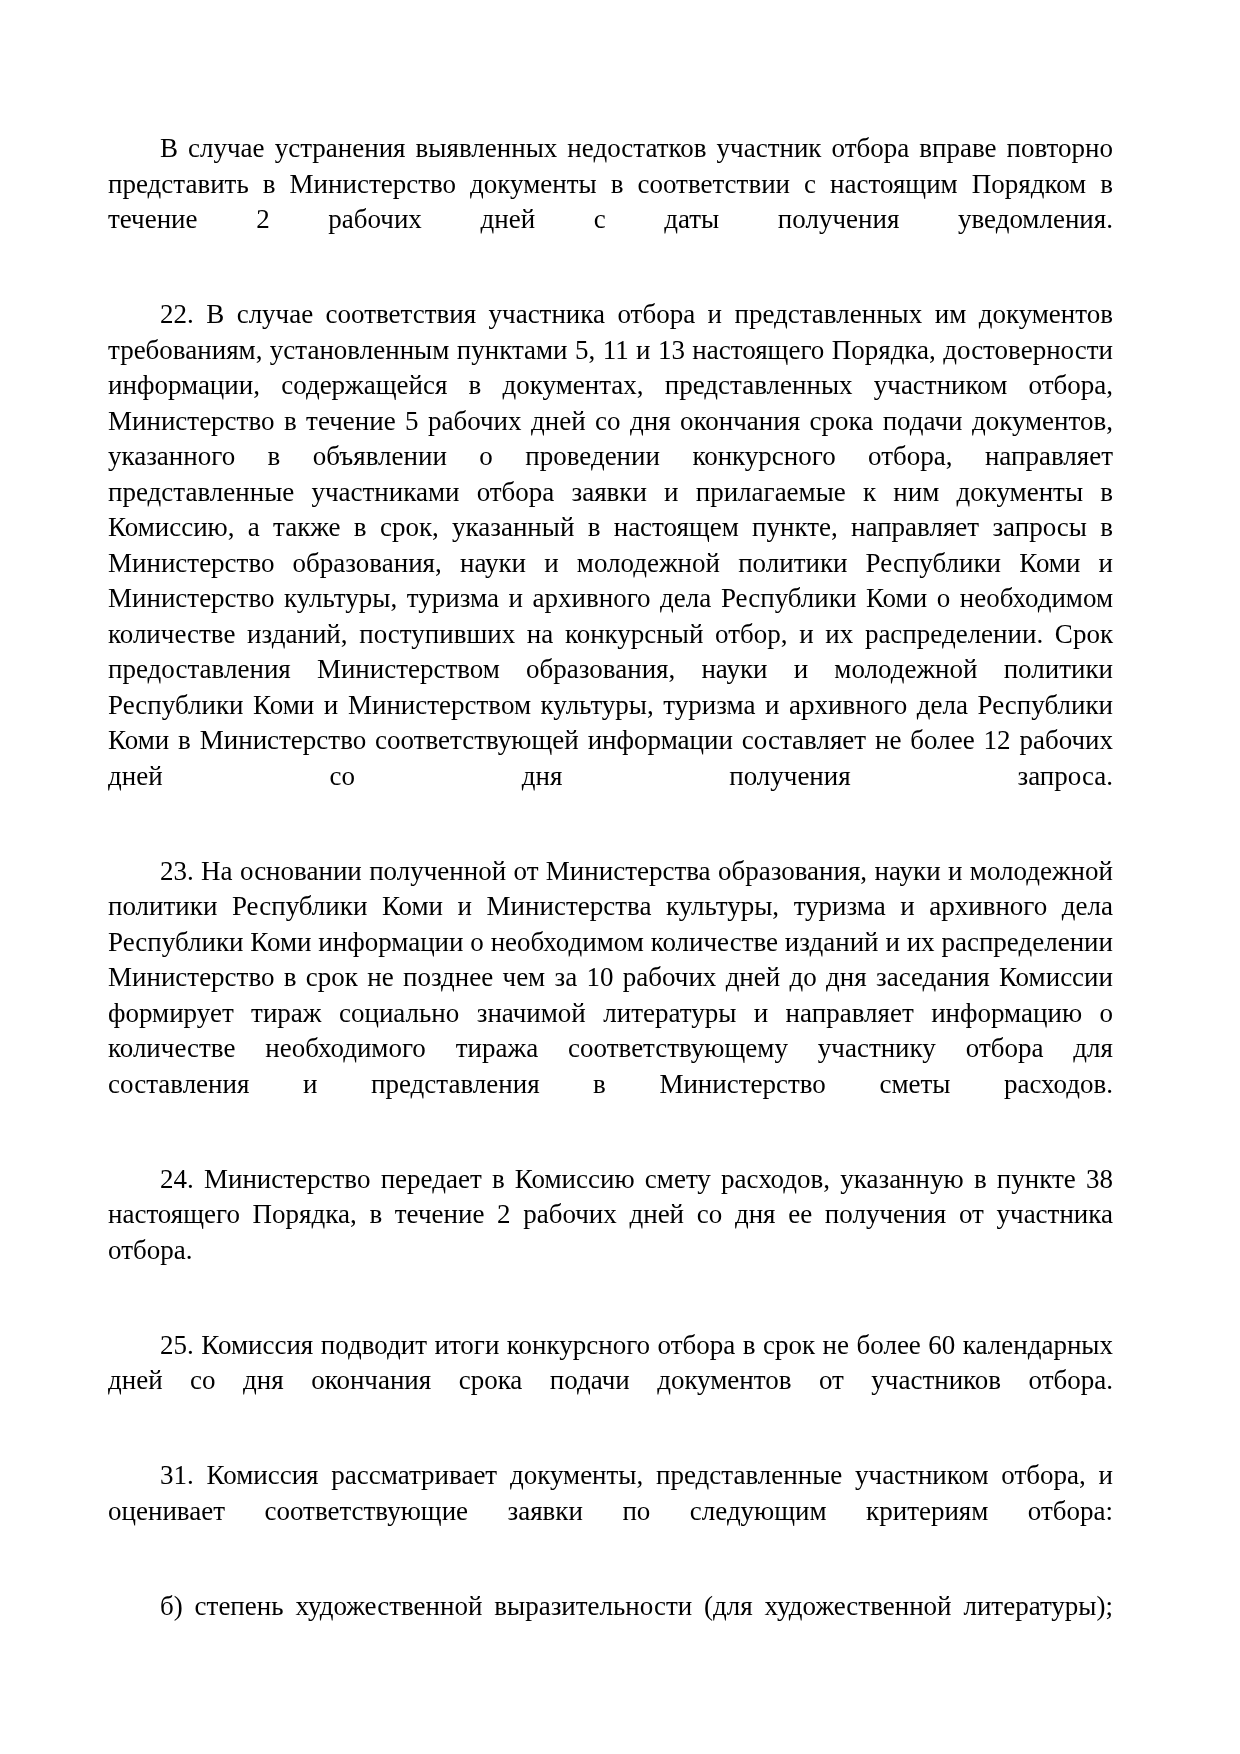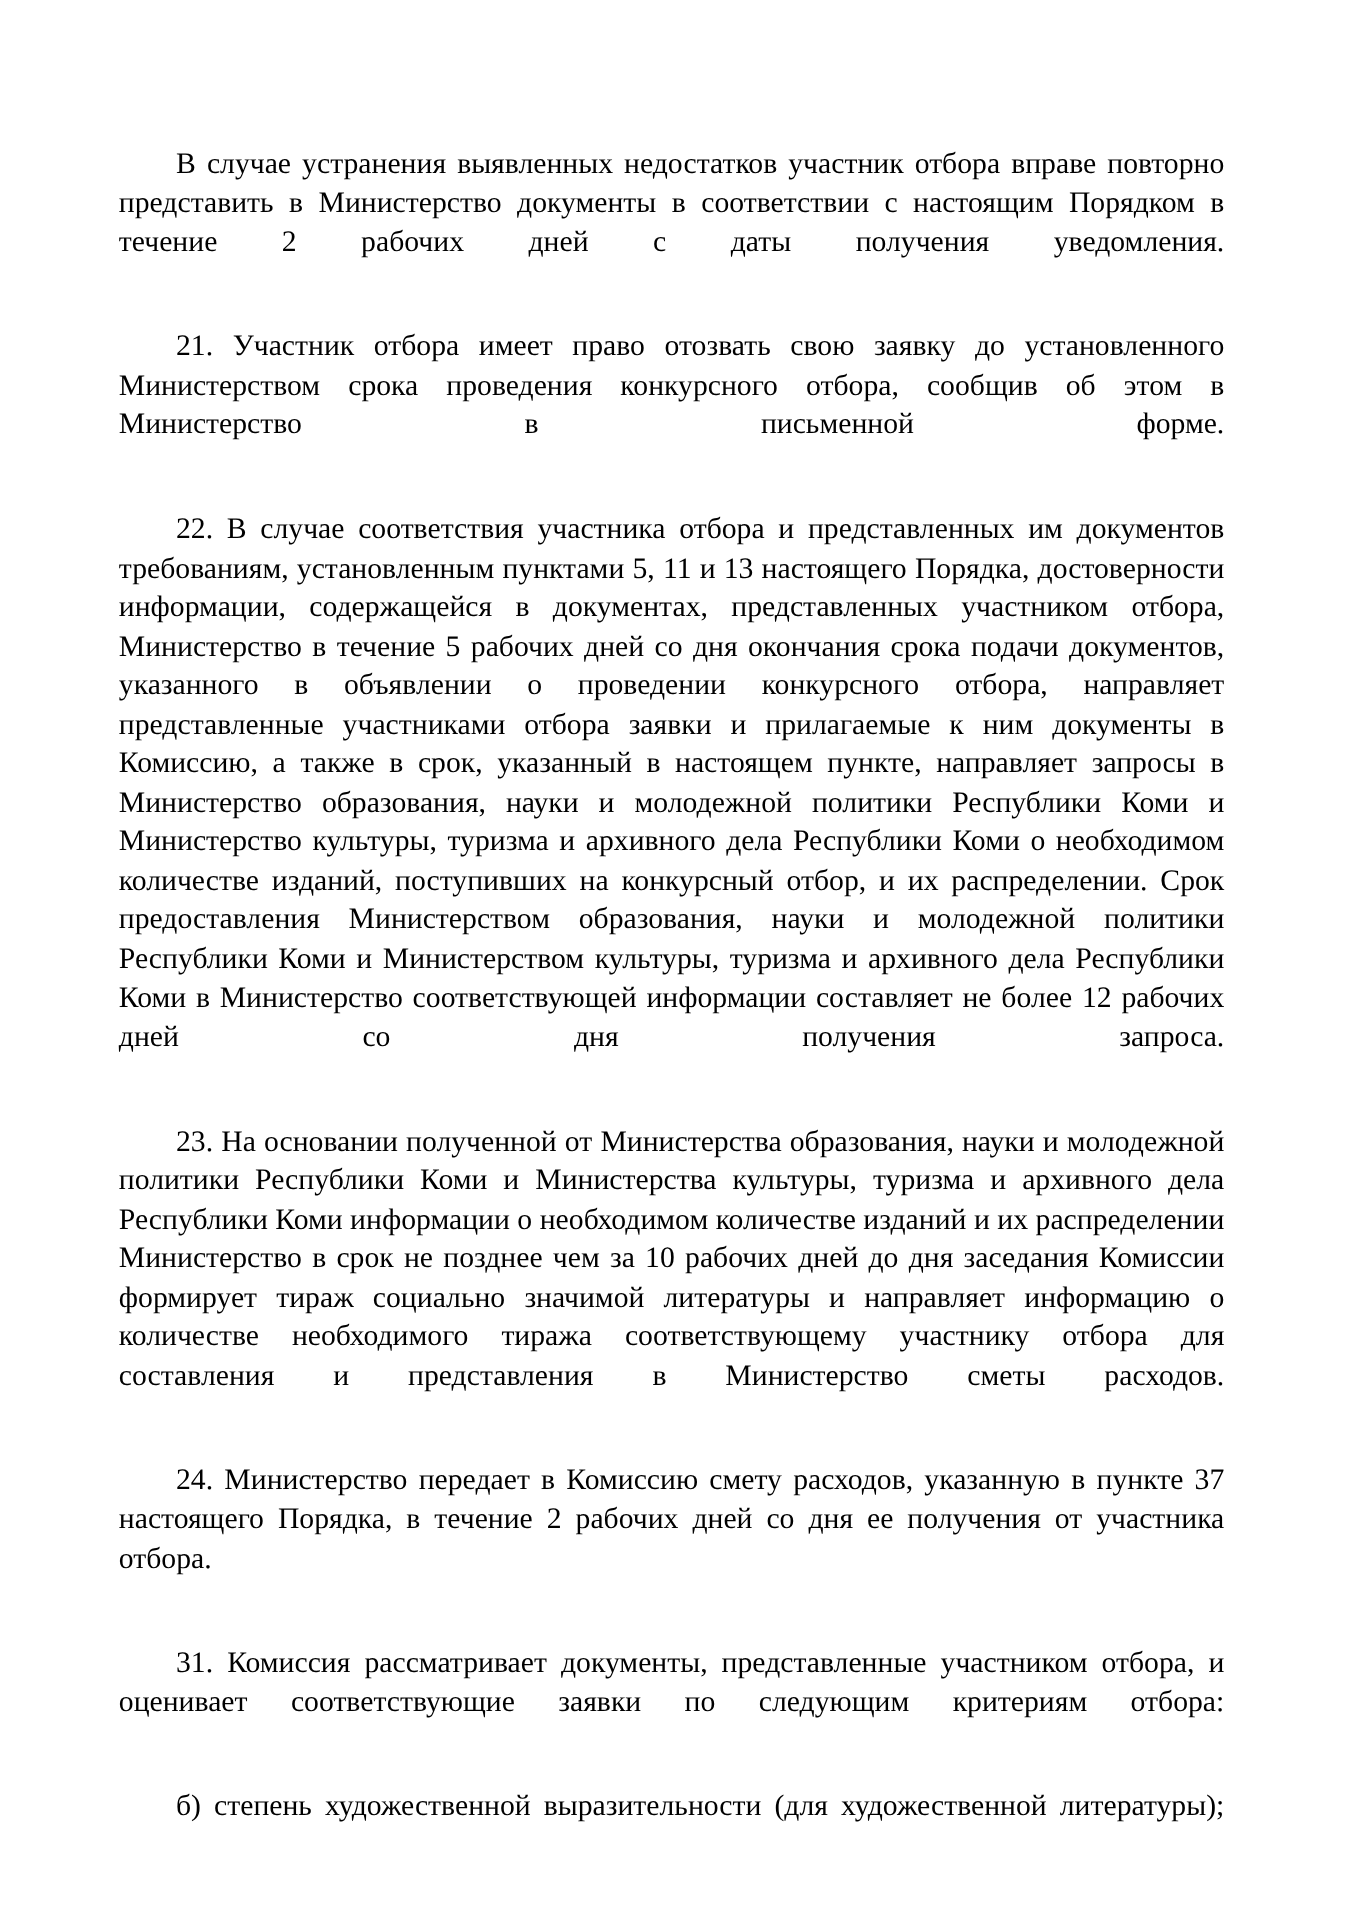--- a/index.html
+++ b/index.html
@@ -53,7 +53,6 @@
 
     <p class="para">В случае устранения выявленных недостатков участник отбора вправе повторно представить в Министерство документы в соответствии с настоящим Порядком в течение 2 рабочих дней с даты получения уведомления.</p>
 
-    <p class="para">21. Участник отбора имеет право отозвать свою заявку до установленного Министерством срока проведения конкурсного отбора, сообщив об этом в Министерство в письменной форме.</p>
 
     <p class="para">22. В случае соответствия участника отбора и представленных им документов требованиям, установленным пунктами 5, 11 и 13 настоящего Порядка, достоверности информации, содержащейся в документах, представленных участником отбора, Министерство в течение 5 рабочих дней со дня окончания срока подачи документов, указанного в объявлении о проведении конкурсного отбора, направляет представленные участниками отбора заявки и прилагаемые к ним документы в Комиссию, а также в срок, указанный в настоящем пункте, направляет запросы в Министерство образования, науки и молодежной политики Республики Коми и Министерство культуры, туризма и архивного дела Республики Коми о необходимом количестве изданий, поступивших на конкурсный отбор, и их распределении. Срок предоставления Министерством образования, науки и молодежной политики Республики Коми и Министерством культуры, туризма и архивного дела Республики Коми в Министерство соответствующей информации составляет не более 12 рабочих дней со дня получения запроса.</p>
 

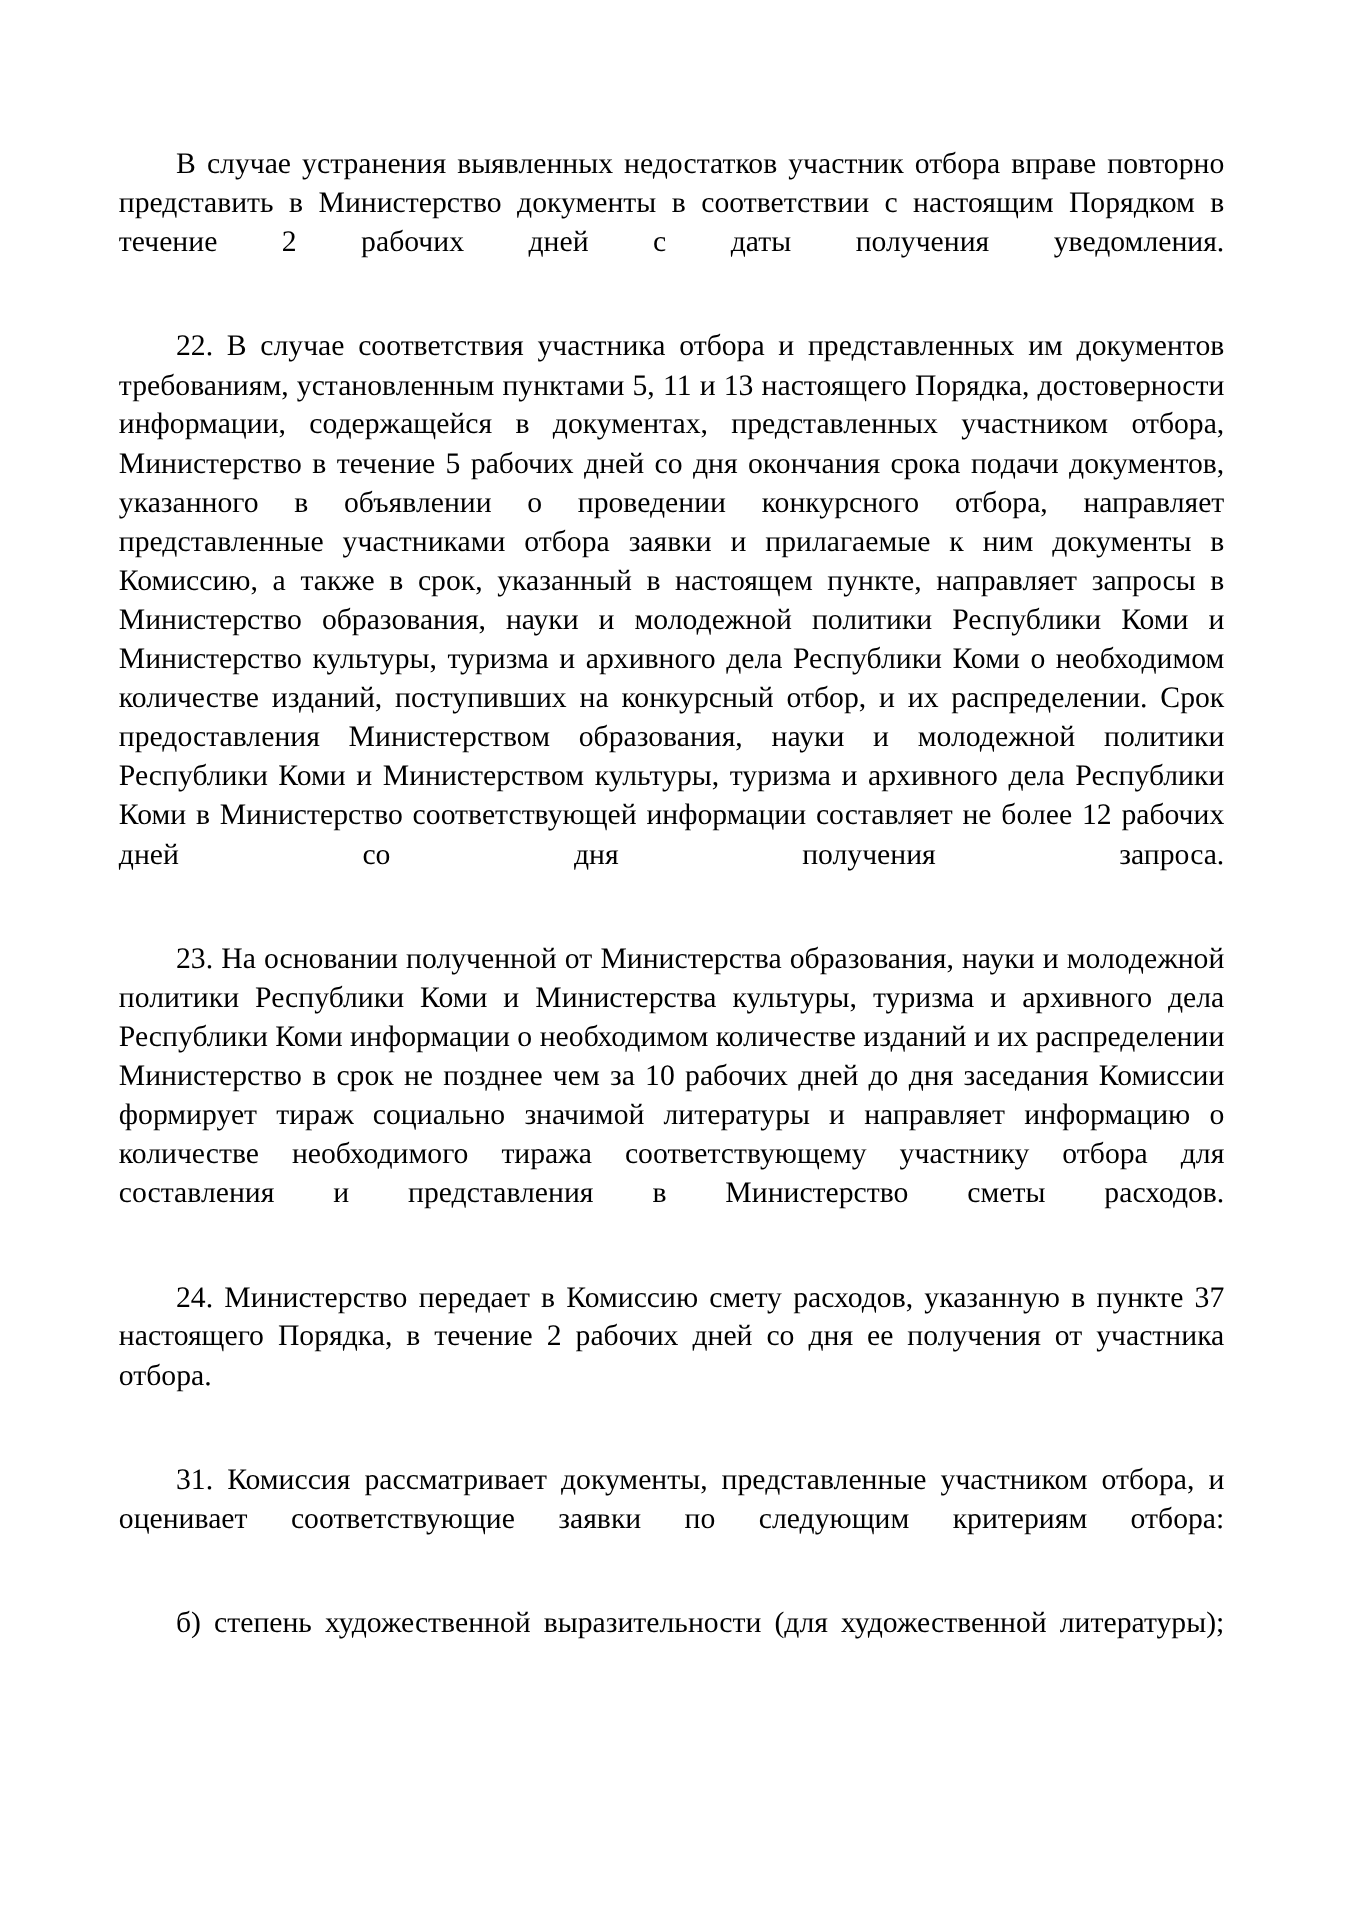--- a/index.html
+++ b/index.html
@@ -58,7 +58,7 @@
 
     <p class="para">23. На основании полученной от Министерства образования, науки и молодежной политики Республики Коми и Министерства культуры, туризма и архивного дела Республики Коми информации о необходимом количестве изданий и их распределении Министерство в срок не позднее чем за 10 рабочих дней до дня заседания Комиссии формирует тираж социально значимой литературы и направляет информацию о количестве необходимого тиража соответствующему участнику отбора для составления и представления в Министерство сметы расходов.</p>
 
-    <p class="para">24. Министерство передает в Комиссию смету расходов, указанную в пункте 37 настоящего Порядка, в течение 2 рабочих дней со дня ее получения от участника отбора.</p>
+    <p class="para">24. Министерство передает в Комиссию смету расходов, указанную в пункте 38 настоящего Порядка, в течение 2 рабочих дней со дня ее получения от участника отбора.</p>
 
 
     <p class="para">31. Комиссия рассматривает документы, представленные участником отбора, и оценивает соответствующие заявки по следующим критериям отбора:</p>

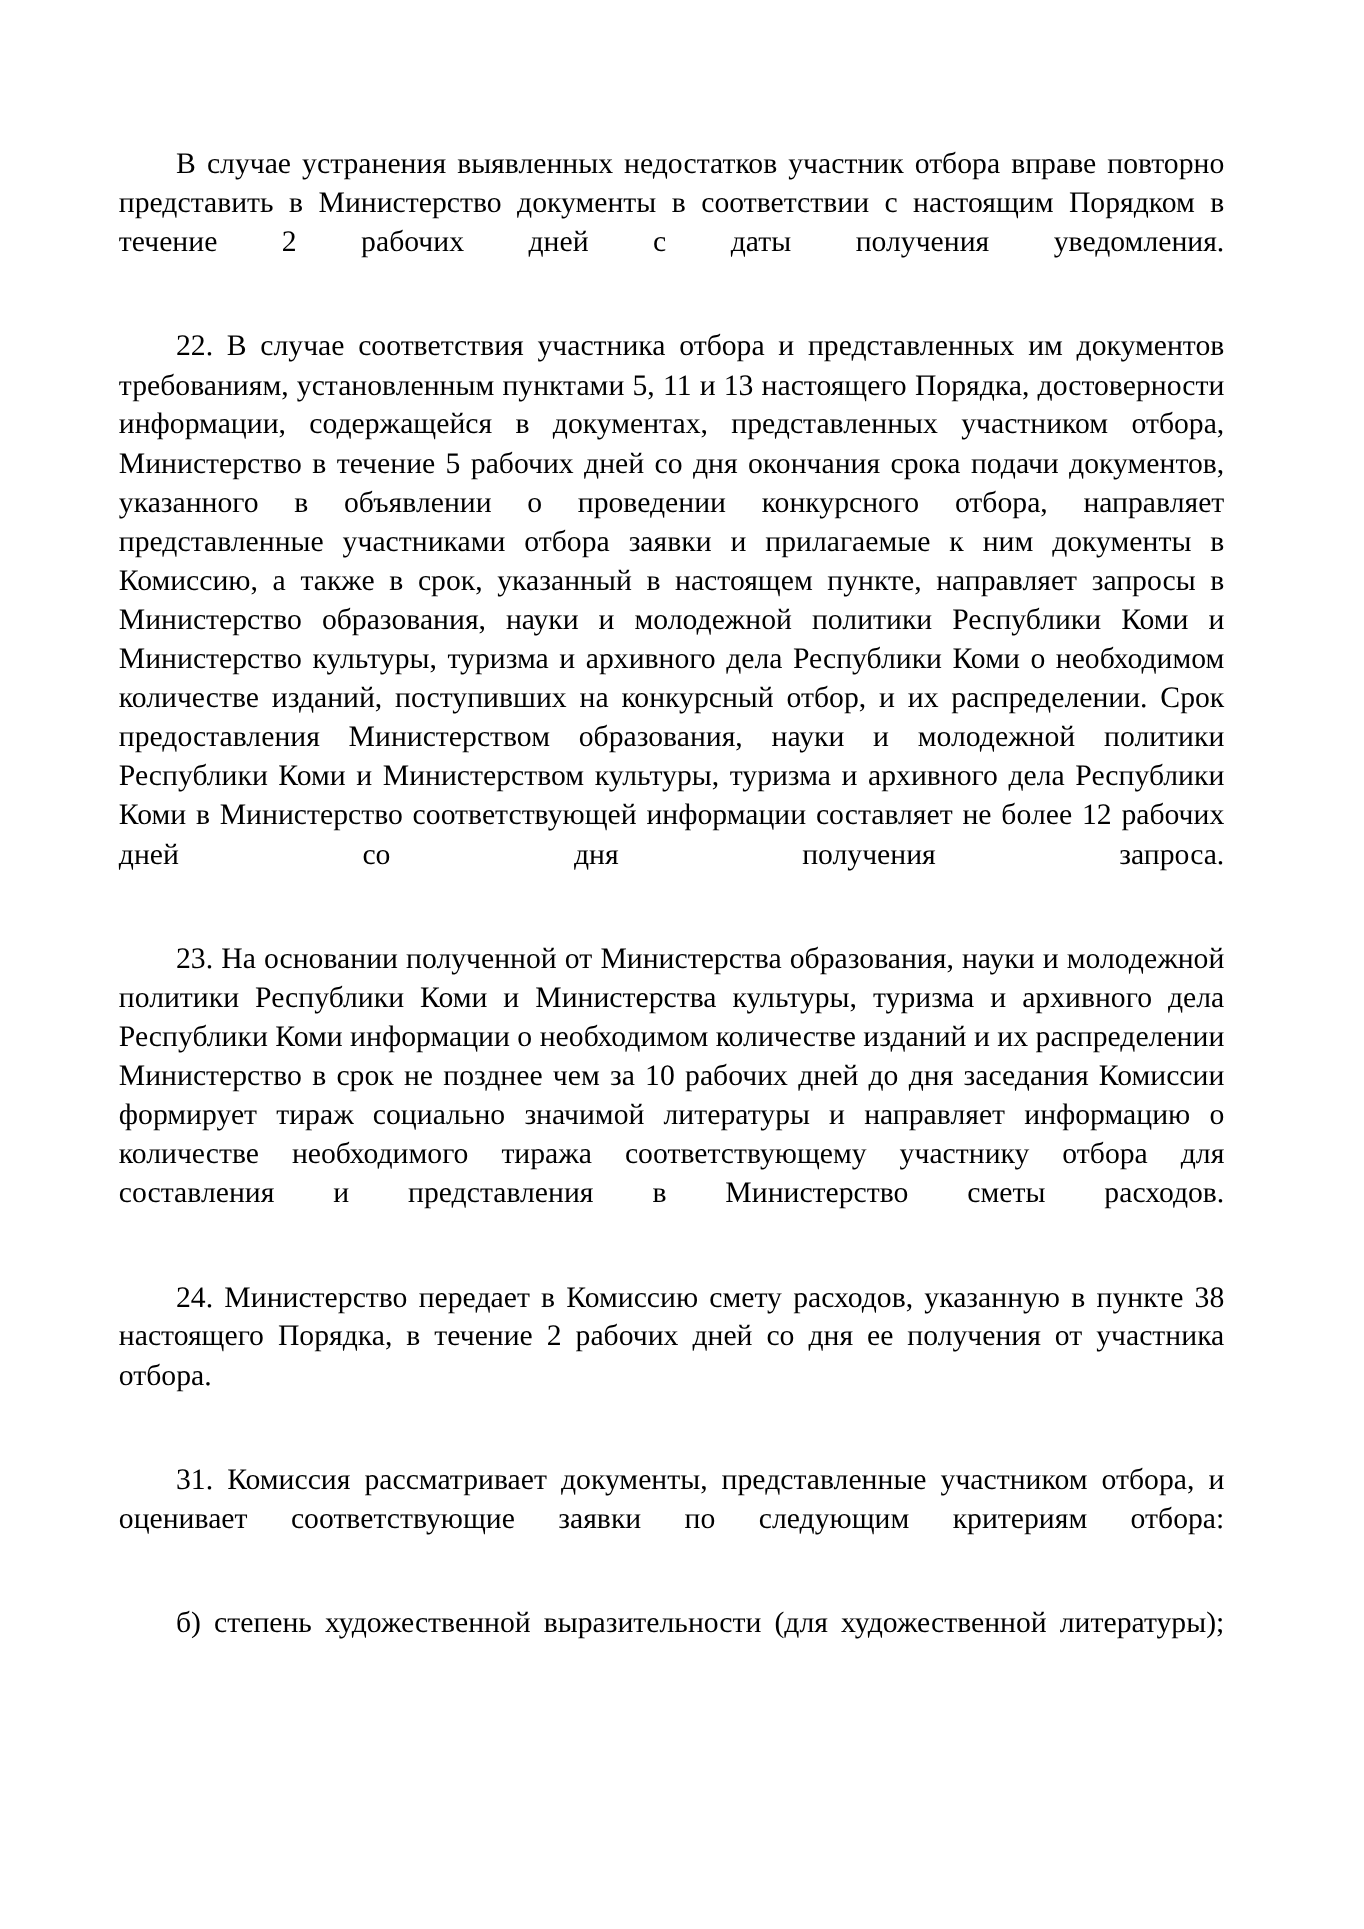--- a/index.html
+++ b/index.html
@@ -60,6 +60,7 @@
 
     <p class="para">24. Министерство передает в Комиссию смету расходов, указанную в пункте 38 настоящего Порядка, в течение 2 рабочих дней со дня ее получения от участника отбора.</p>
 
+    <p class="para">25. Комиссия подводит итоги конкурсного отбора в срок не более 60 календарных дней со дня окончания срока подачи документов от участников отбора.</p>
 
     <p class="para">31. Комиссия рассматривает документы, представленные участником отбора, и оценивает соответствующие заявки по следующим критериям отбора:</p>
 

